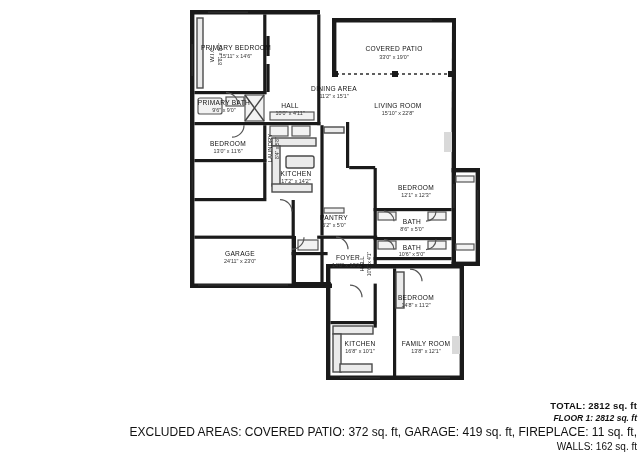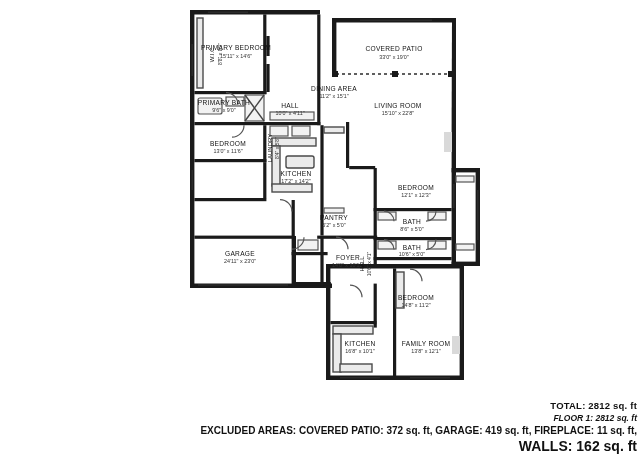--- a/index.html
+++ b/index.html
@@ -76,8 +76,8 @@
     font-style: italic;
   }
   #caption .excluded {
-    font-size: 10px;
-    font-weight: bold;
+    font-size: 12px;
+    font-weight: normal;
     margin: 0 0 2px 0;
   }
   #caption .walls {

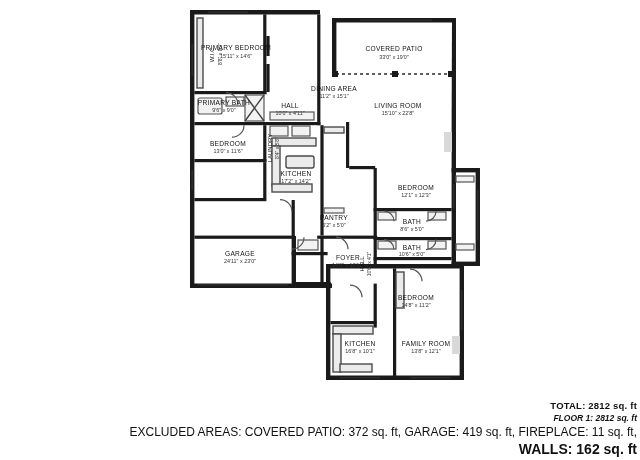--- a/index.html
+++ b/index.html
@@ -81,8 +81,8 @@
     margin: 0 0 2px 0;
   }
   #caption .walls {
-    font-size: 14px;
-    font-weight: bold;
+    font-size: 10px;
+    font-weight: normal;
     margin: 0 0 9px 16px;
   }
   #caption .disclaimer {

